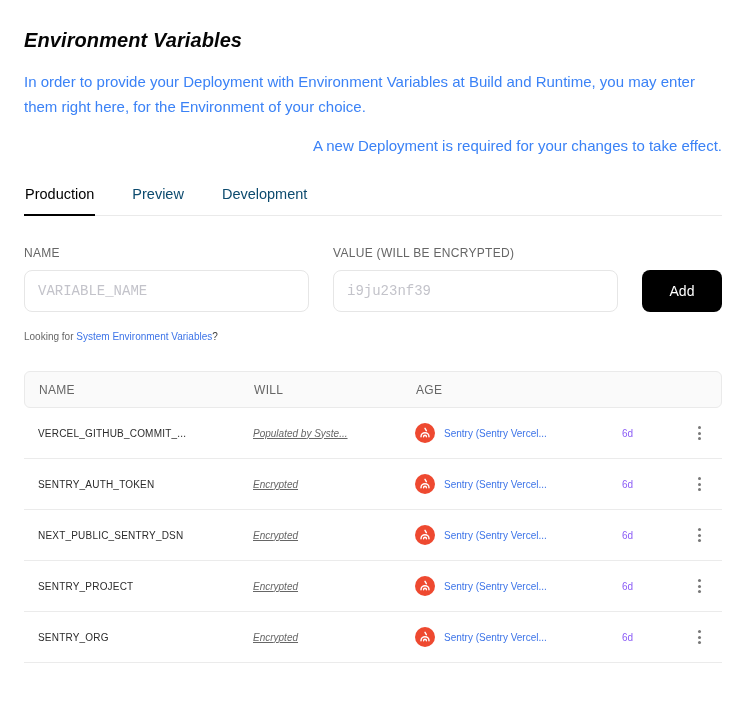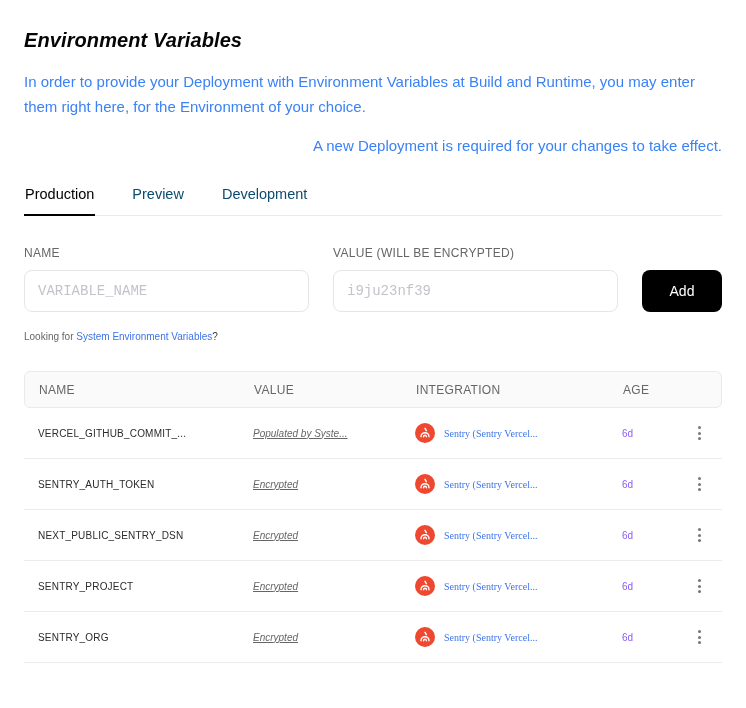--- a/index.html
+++ b/index.html
@@ -174,7 +174,7 @@
   <div class="env-table">
     <div class="t-head">
       <div>NAME</div>
-      <div>VALUE</div>
+      <div>WILL</div>
       <div>INTEGRATION</div>
       <div>AGE</div>
       <div></div>

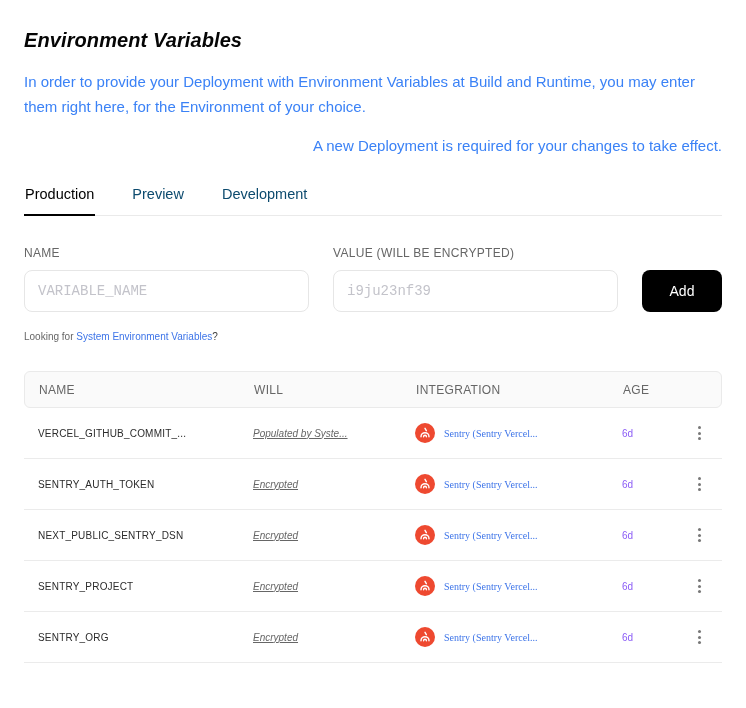--- a/index.html
+++ b/index.html
@@ -175,7 +175,6 @@
     <div class="t-head">
       <div>NAME</div>
       <div>WILL</div>
-      <div>INTEGRATION</div>
       <div>AGE</div>
       <div></div>
     </div>

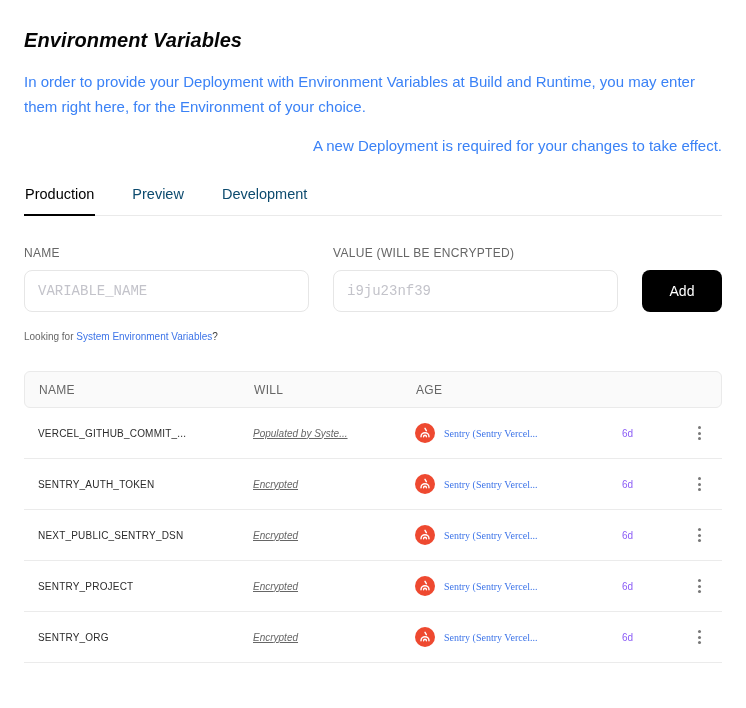--- a/index.html
+++ b/index.html
@@ -129,7 +129,7 @@
   }
   .cell-name { color: #2b2b2b; letter-spacing: 0.2px; overflow: hidden; white-space: nowrap; }
   .cell-value { color: #666; font-style: italic; overflow: hidden; white-space: nowrap; text-decoration: underline; }
-  .cell-integration { display: flex; align-items: center; gap: 9px; overflow: hidden; white-space: nowrap; font-family: Liberation Serif, serif; }
+  .cell-integration { display: flex; align-items: center; gap: 9px; overflow: hidden; white-space: nowrap; }
   .cell-integration a { color: var(--link, #3d74e8); text-decoration: none; cursor: pointer; overflow: hidden; white-space: nowrap; }
   .cell-age { color: #8b5cf6; }
   .cell-menu { display: flex; justify-content: center; }

